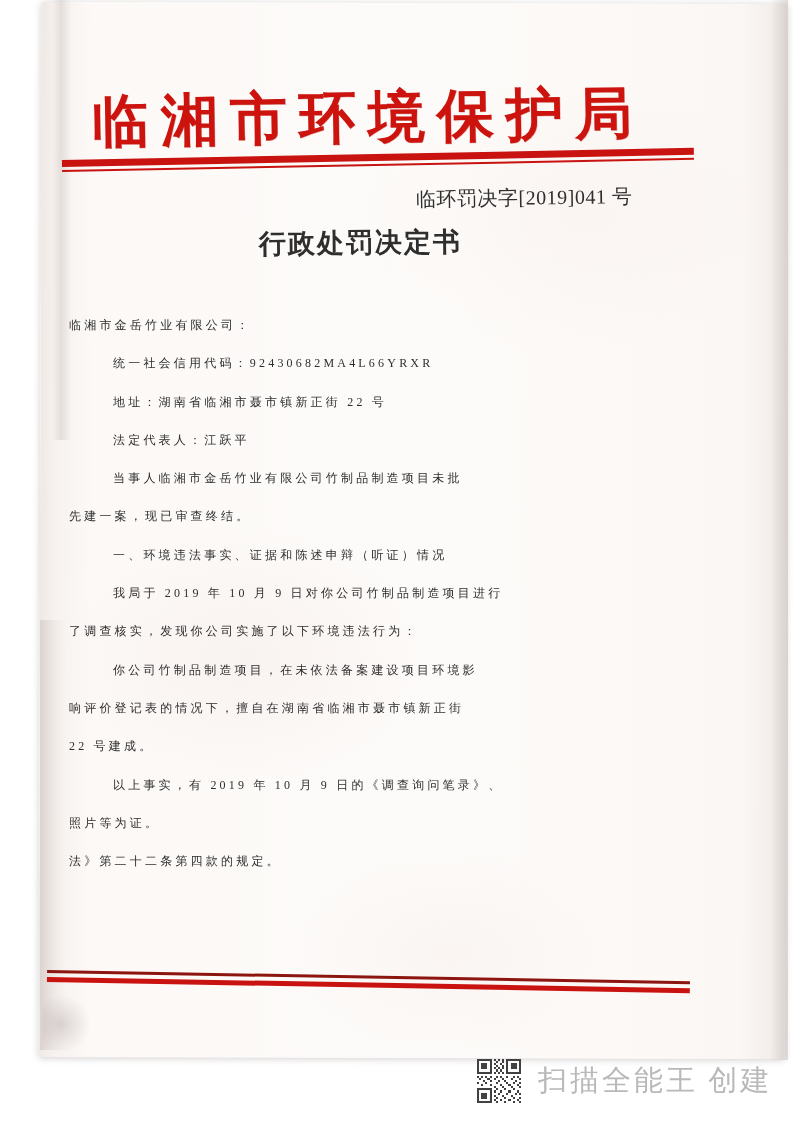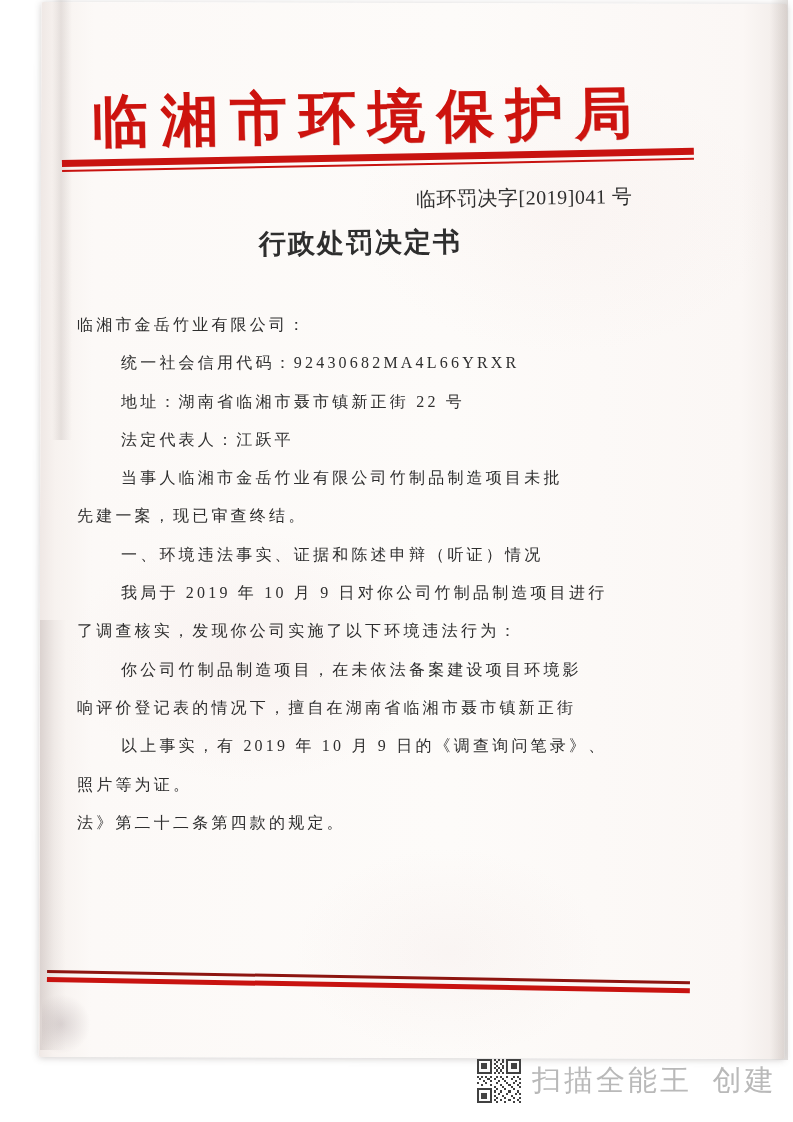--- a/index.html
+++ b/index.html
@@ -93,9 +93,9 @@
   
   .doc-body {
     position: absolute;
-    left: 77px; top: 306px;
+    left: 69px; top: 306px;
     width: 636px;
-    font-size: 16px;
+    font-size: 12px;
     line-height: 38.3px;
   }
   .doc-body .bline { white-space: nowrap; letter-spacing: 3.2px; }

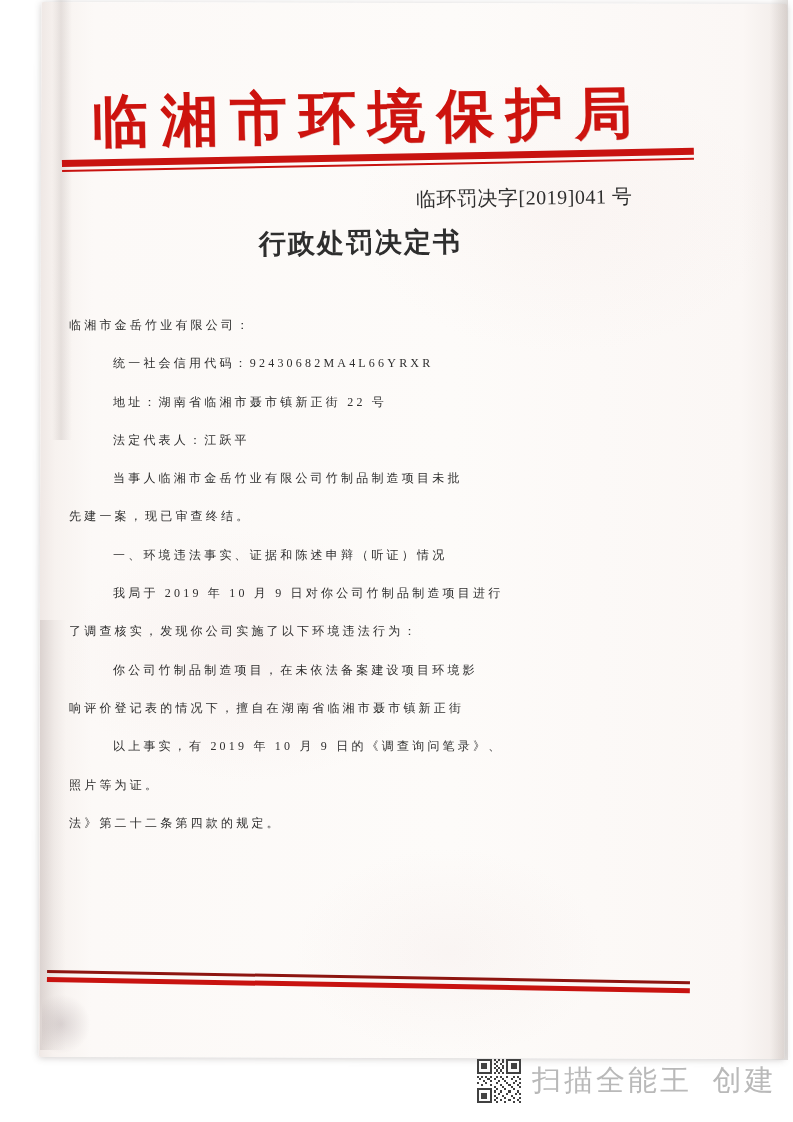--- a/index.html
+++ b/index.html
@@ -163,6 +163,7 @@
       <div class="bline">了调查核实，发现你公司实施了以下环境违法行为：</div>
       <div class="bline indent">你公司竹制品制造项目，在未依法备案建设项目环境影</div>
       <div class="bline">响评价登记表的情况下，擅自在湖南省临湘市聂市镇新正街</div>
+      <div class="bline">22 号建成。</div>
       <div class="bline indent">以上事实，有 2019 年 10 月 9 日的《调查询问笔录》、</div>
       <div class="bline">照片等为证。</div>
       <div class="bline">法》第二十二条第四款的规定。</div>

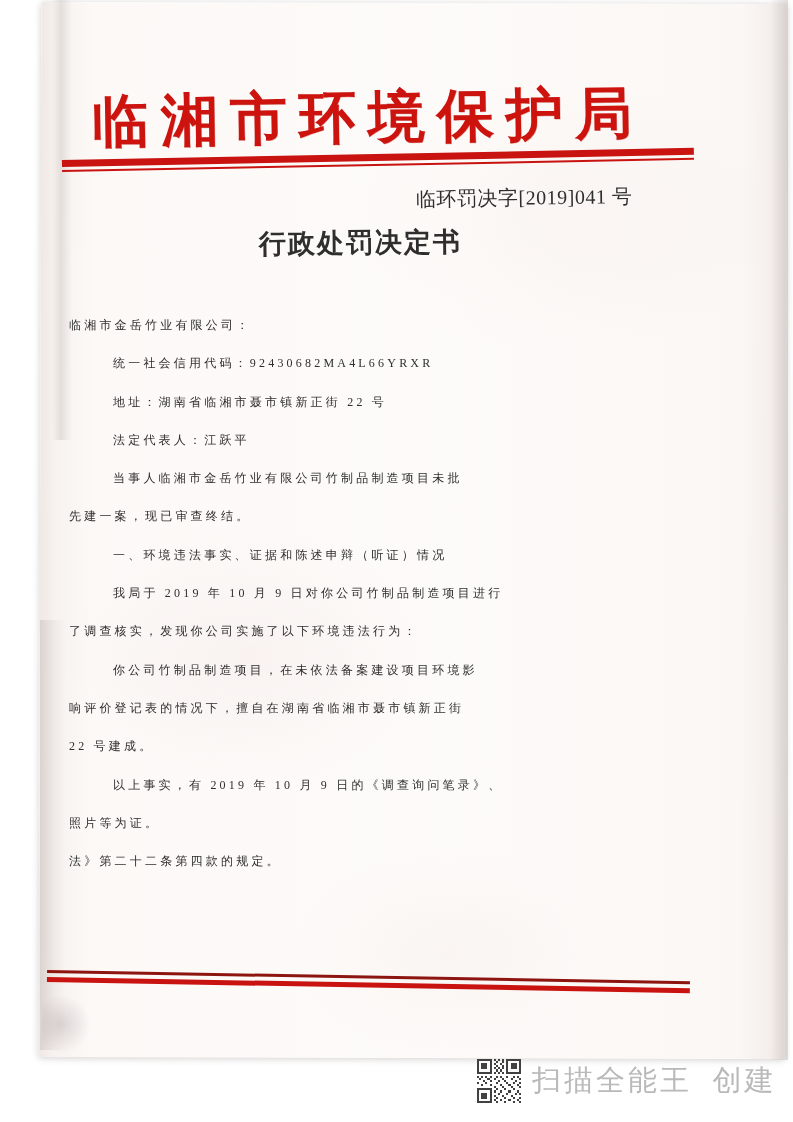--- a/index.html
+++ b/index.html
@@ -122,11 +122,12 @@
   }
   .watermark .qr { width: 44px; height: 44px; display: block; }
   .watermark .label {
-    font-family: Liberation Mono, monospace;
+    font-family: Liberation Serif, serif;
     font-size: 29px;
     color: #b9b9b9;
     letter-spacing: 3px;
     white-space: nowrap;
+    margin-left: 6px;
   }
 </style>
 </head>

